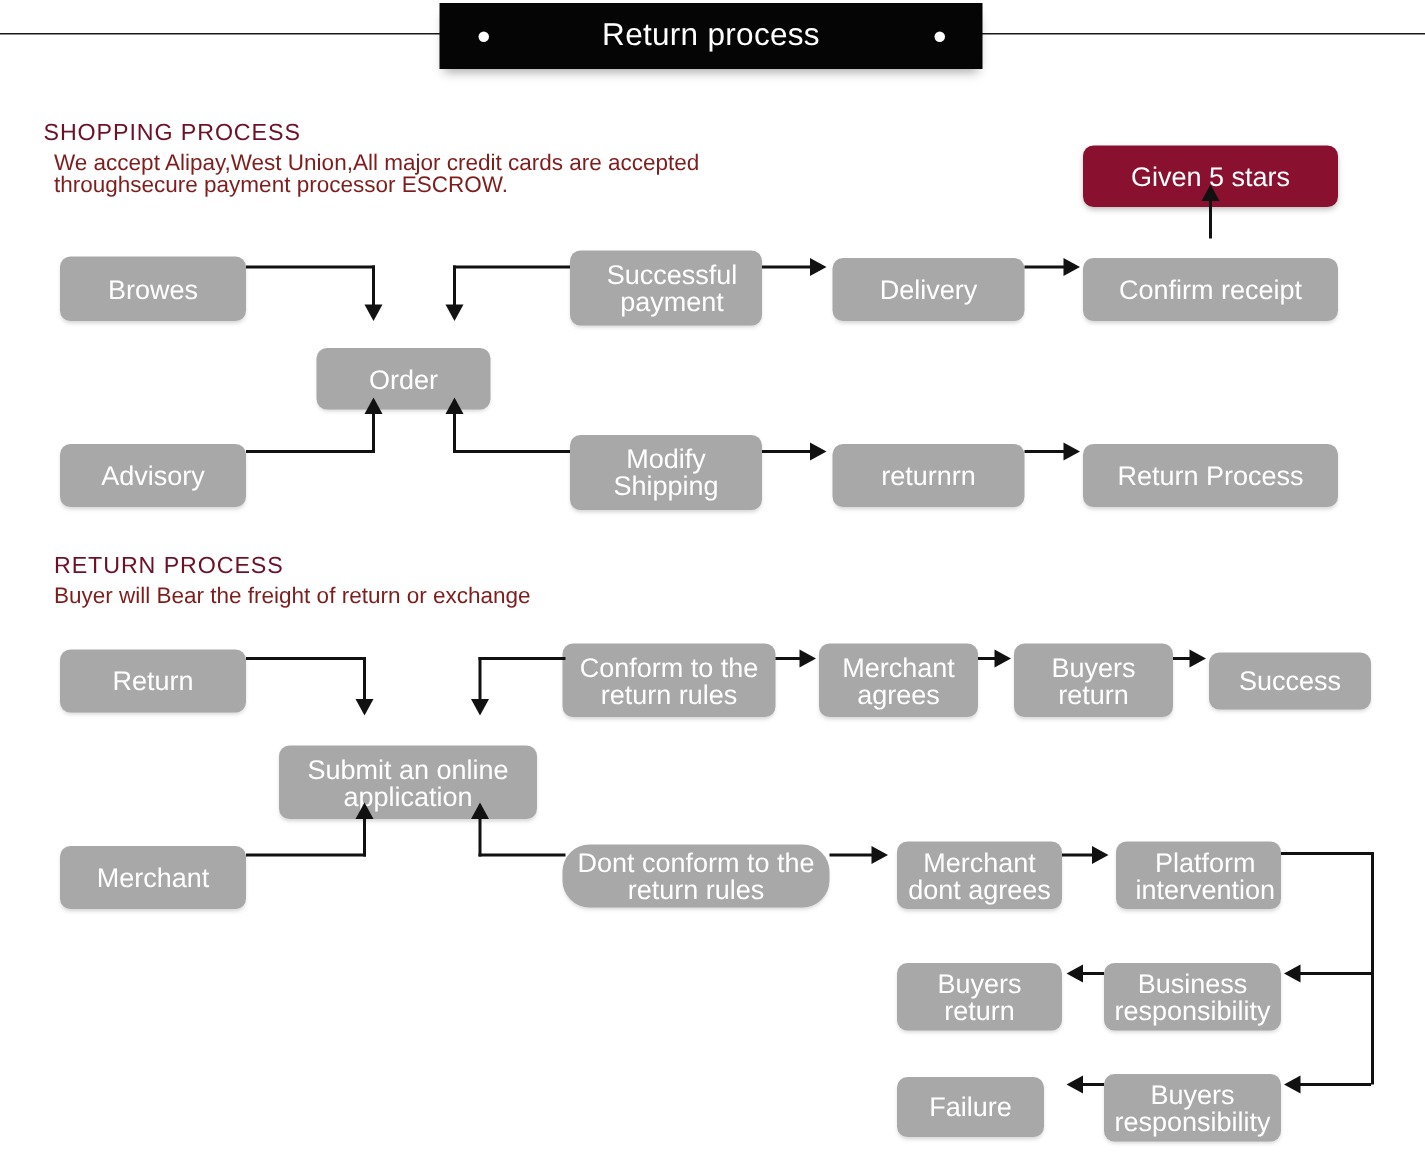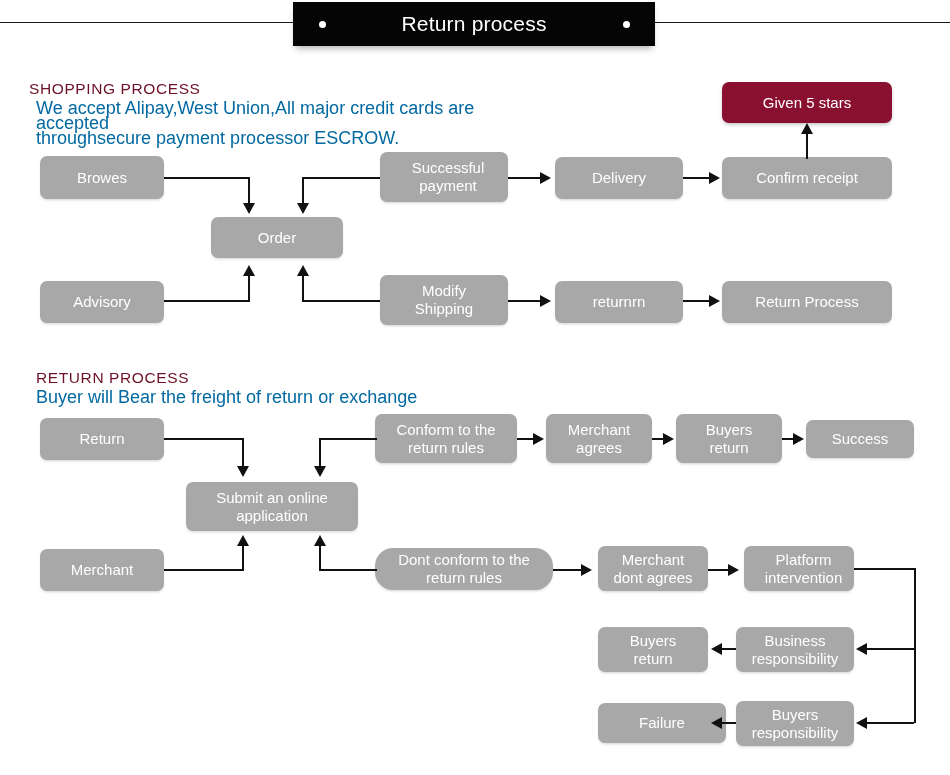--- a/index.html
+++ b/index.html
@@ -73,8 +73,8 @@
   }
   .sec-sub {
     position: absolute;
-    font-size: 18px;
-    color: #0369a1;
+    font-size: 15px;
+    color: #7f1d1d;
     line-height: 15px;
     font-family: "Liberation Sans", sans-serif;
     white-space: pre-line;

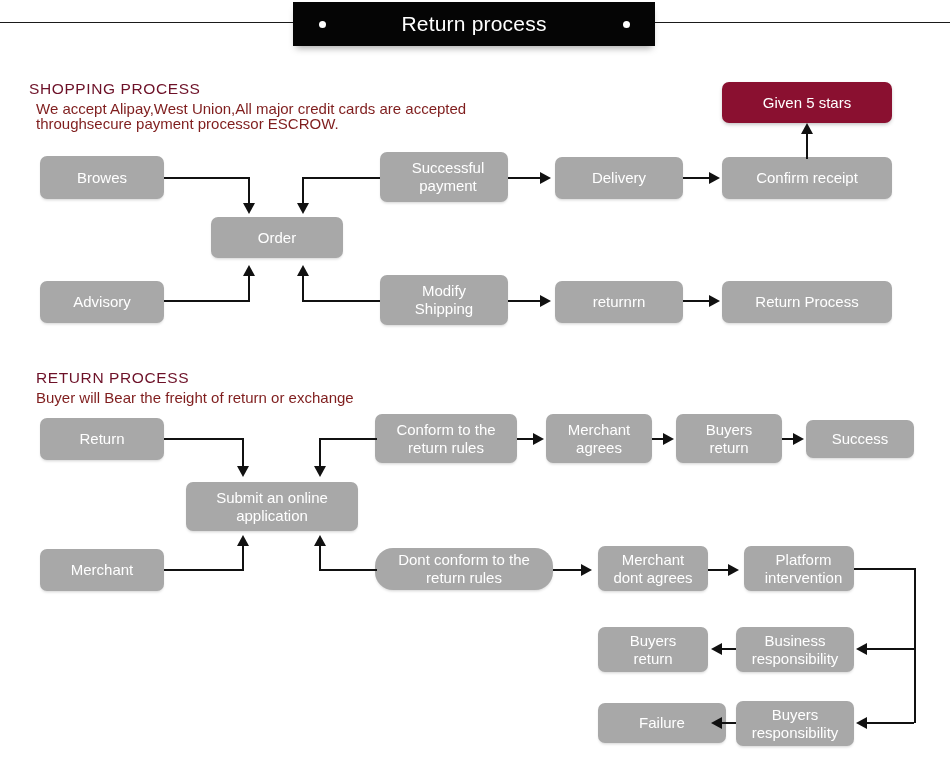--- a/index.html
+++ b/index.html
@@ -86,7 +86,7 @@
     background: #a8a8a8;
     border-radius: 7px;
     color: #ffffff;
-    font-size: 15px;
+    font-size: 18px;
     line-height: 18px;
     display: flex;
     align-items: center;
@@ -97,6 +97,7 @@
     font-family: "Liberation Sans", sans-serif;
     box-shadow: 0 2px 3px -1px rgba(0,0,0,0.18);
     white-space: pre-line;
+    margin-top: 15px;
   }
   .box.accent {
     background: #8a1030;

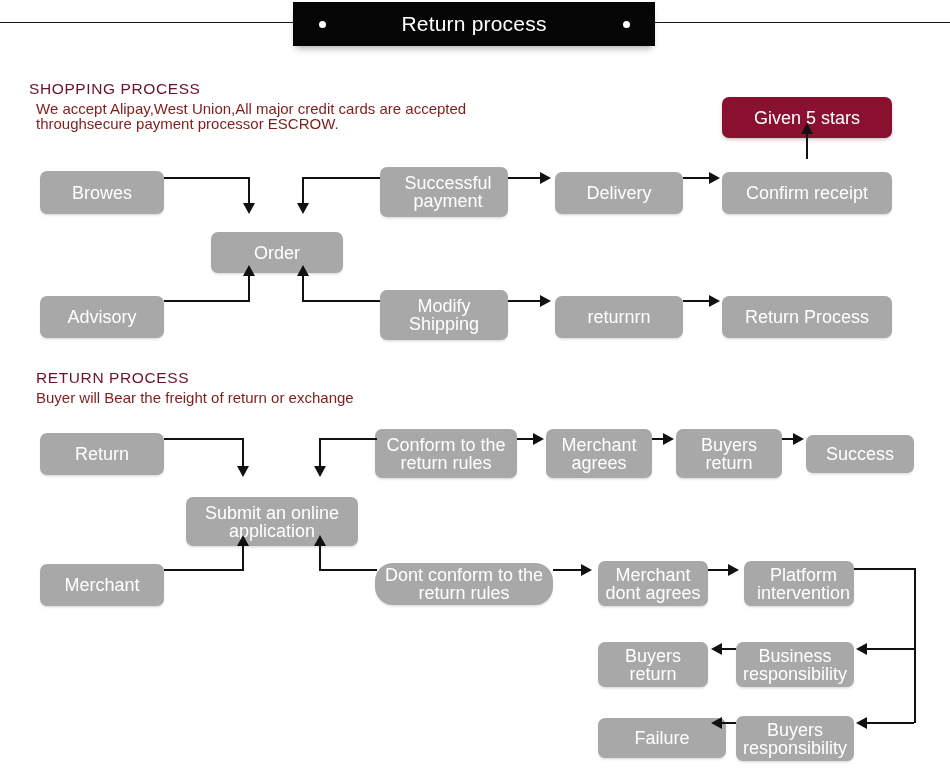--- a/index.html
+++ b/index.html
@@ -162,7 +162,7 @@
   <div class="box" style="left:555px; top:157px; width:128px; height:42px;">Delivery</div>
   <div class="box" style="left:722px; top:157px; width:170px; height:42px;">Confirm receipt</div>
 
-  <div class="box" style="left:211px; top:217px; width:132px; height:41px;">Order</div>
+  <div class="box" style="left:211px; top:217px; width:116px; height:41px;">Order</div>
 
   <div class="box" style="left:40px;  top:281px; width:124px; height:42px;">Advisory</div>
   <div class="box" style="left:380px; top:275px; width:128px; height:50px;">Modify

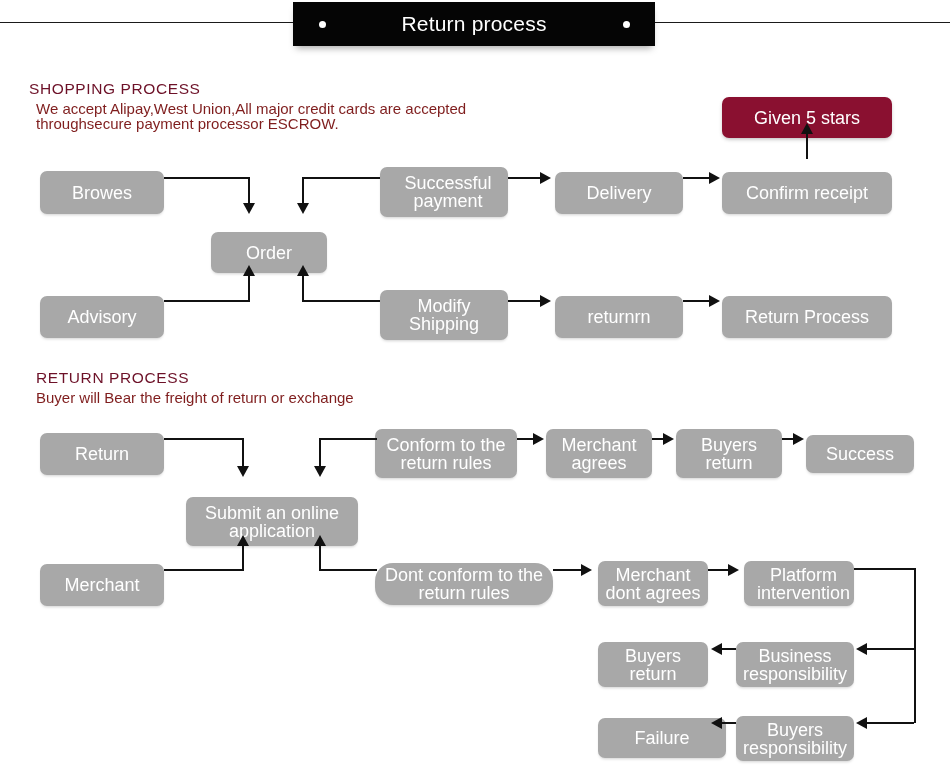--- a/index.html
+++ b/index.html
@@ -229,7 +229,7 @@
   <div class="box" style="left:736px; top:627px; width:118px; height:45px;">Business
 responsibility</div>
 
-  <div class="box" style="left:598px; top:703px; width:128px; height:40px;">Failure</div>
+  <div class="box" style="left:598px; top:703px; width:98px; height:40px;">Failure</div>
   <div class="box" style="left:736px; top:701px; width:118px; height:45px;">Buyers
 responsibility</div>
 

